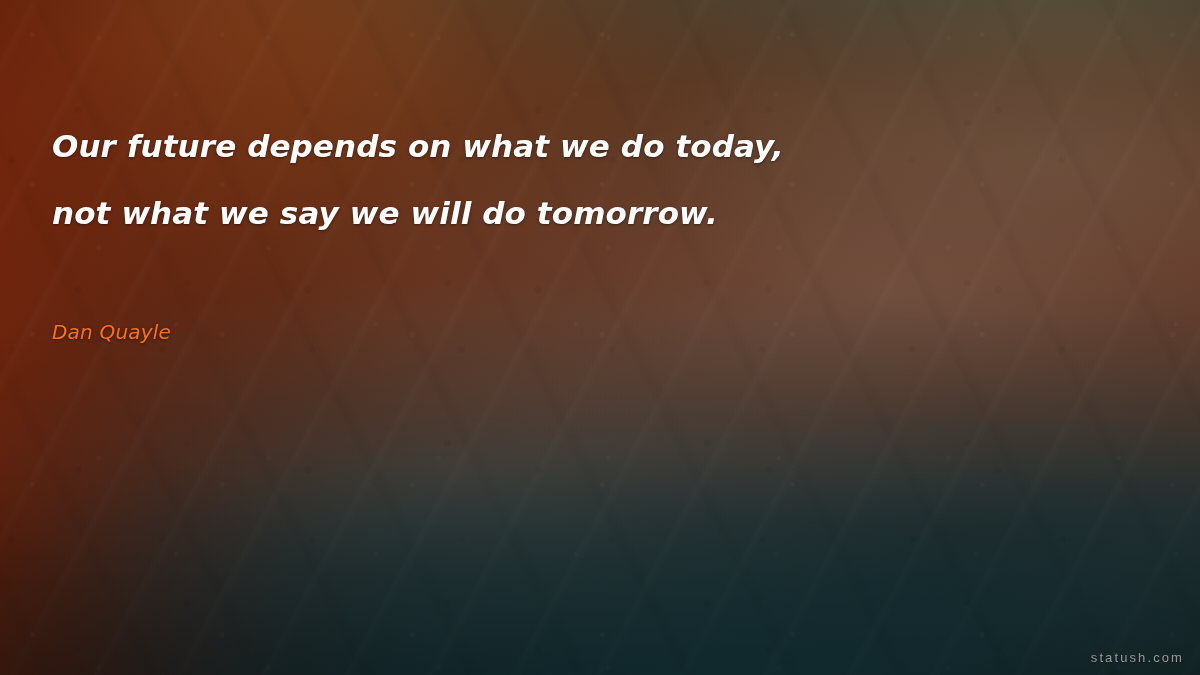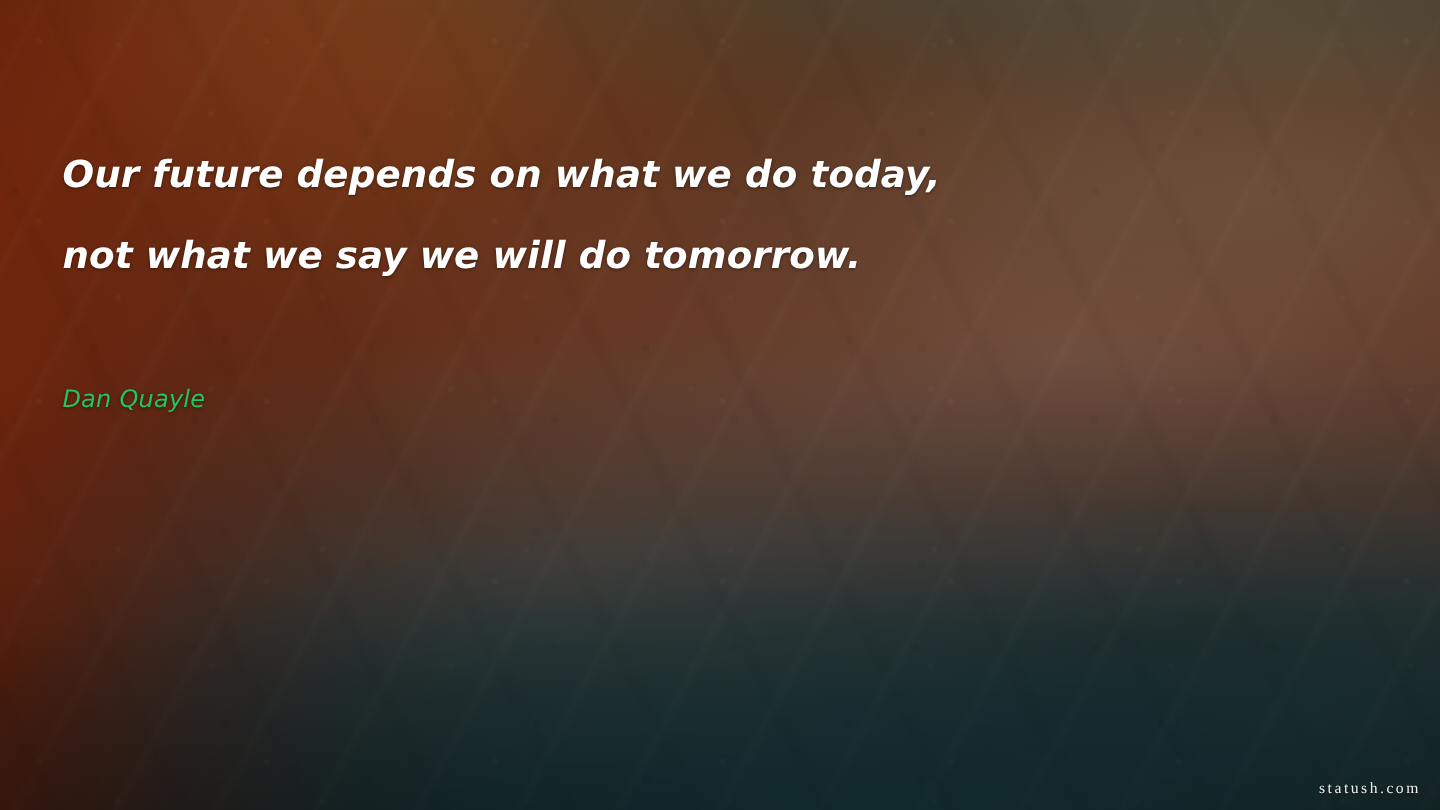--- a/index.html
+++ b/index.html
@@ -183,7 +183,7 @@
     left: 52px;
     top: 320px;
     margin: 0;
-    color: #22c55e;
+    color: #f97316;
     font-family: "DejaVu Sans", sans-serif;
     font-style: italic;
     font-weight: 400;

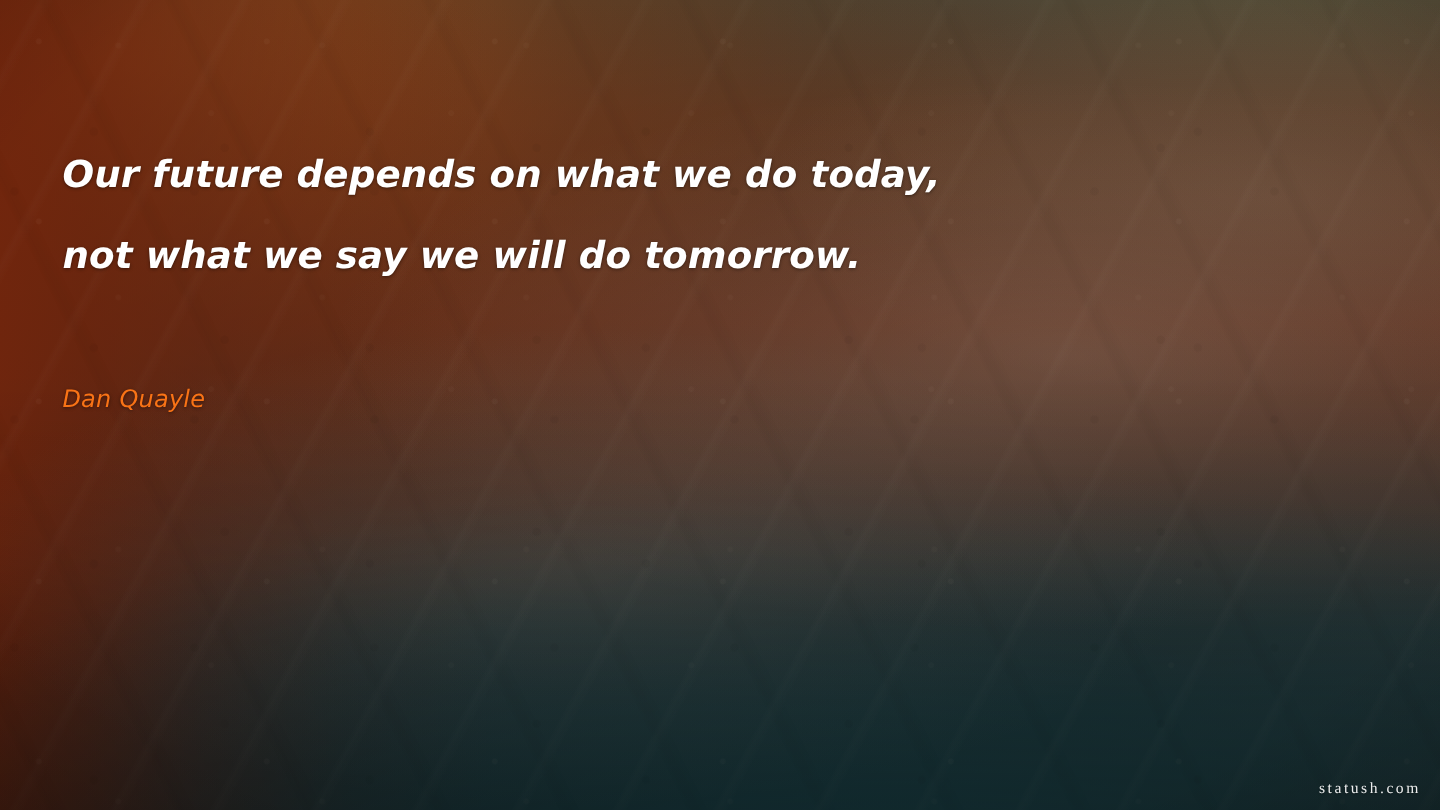--- a/index.html
+++ b/index.html
@@ -197,8 +197,8 @@
     right: 16px;
     bottom: 10px;
     margin: 0;
-    color: #ffffff;
-    font-family: Liberation Serif, serif;
+    color: #a3a3a3;
+    font-family: Liberation Sans, sans-serif;
     font-size: 13px;
     letter-spacing: 2.1px;
     opacity: 0.92;

